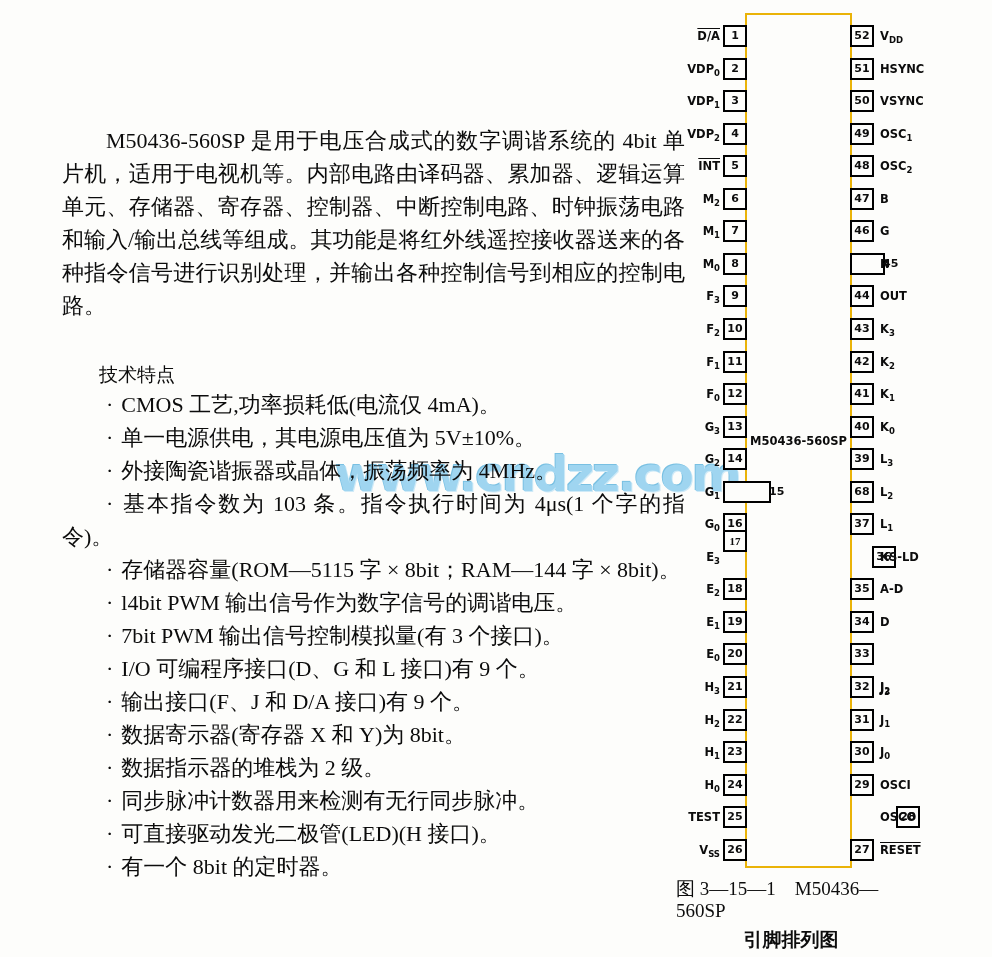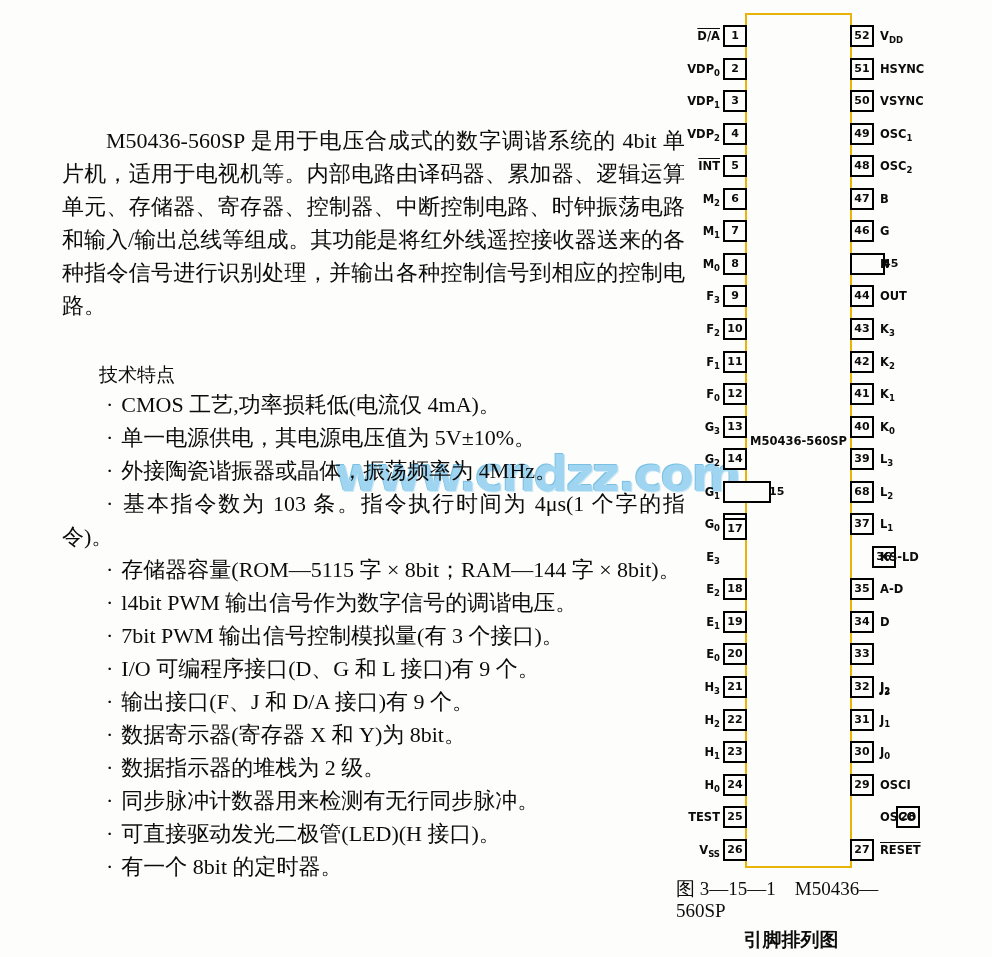--- a/index.html
+++ b/index.html
@@ -133,7 +133,7 @@
         <div class="pin-label left" style="top: 472.7px;"><span>G<sub>1</sub></span></div>
         <div class="pin-box left" style="top: 505.25px;">16</div>
         <div class="pin-label left" style="top: 505.25px;"><span>G<sub>0</sub></span></div>
-        <div class="pin-box left" style="top: 510px;">17</div>
+        <div class="pin-box left" style="top: 522px; font-family: Liberation Serif, serif;">17</div>
         <div class="pin-label left" style="top: 537.8px;"><span>E<sub>3</sub></span></div>
         <div class="pin-box left" style="top: 570.35px;">18</div>
         <div class="pin-label left" style="top: 570.35px;"><span>E<sub>2</sub></span></div>

